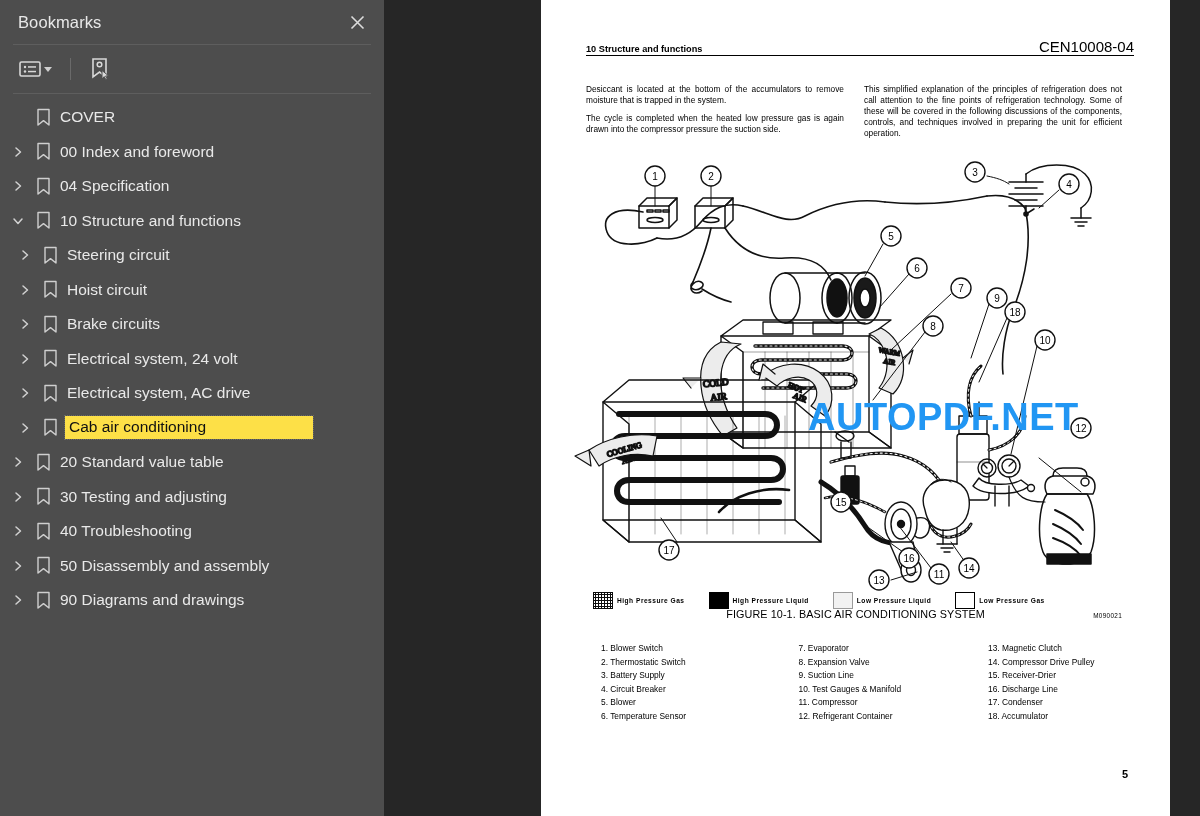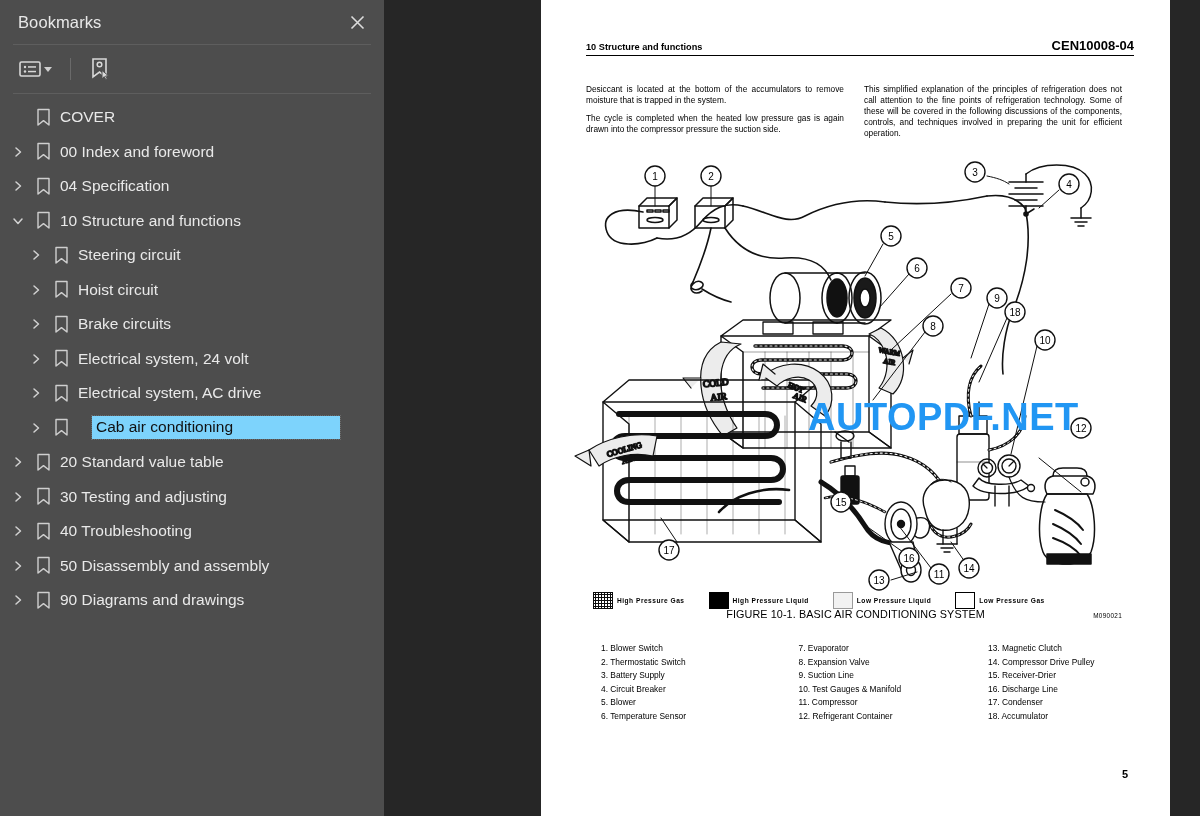--- a/index.html
+++ b/index.html
@@ -112,7 +112,7 @@
     display: flex; align-items: baseline;
   }
   .doc-head .h-left { font-size: 9.2px; font-weight: bold; font-family: "Liberation Sans", sans-serif; }
-  .doc-head .h-right { margin-left: auto; font-size: 13px; font-weight: bold; }
+  .doc-head .h-right { margin-left: auto; font-size: 15px; font-weight: normal; }
   .head-rule {
     position: absolute; left: 45px; right: 36px; top: 55px;
     border-top: 1.6px solid #000;

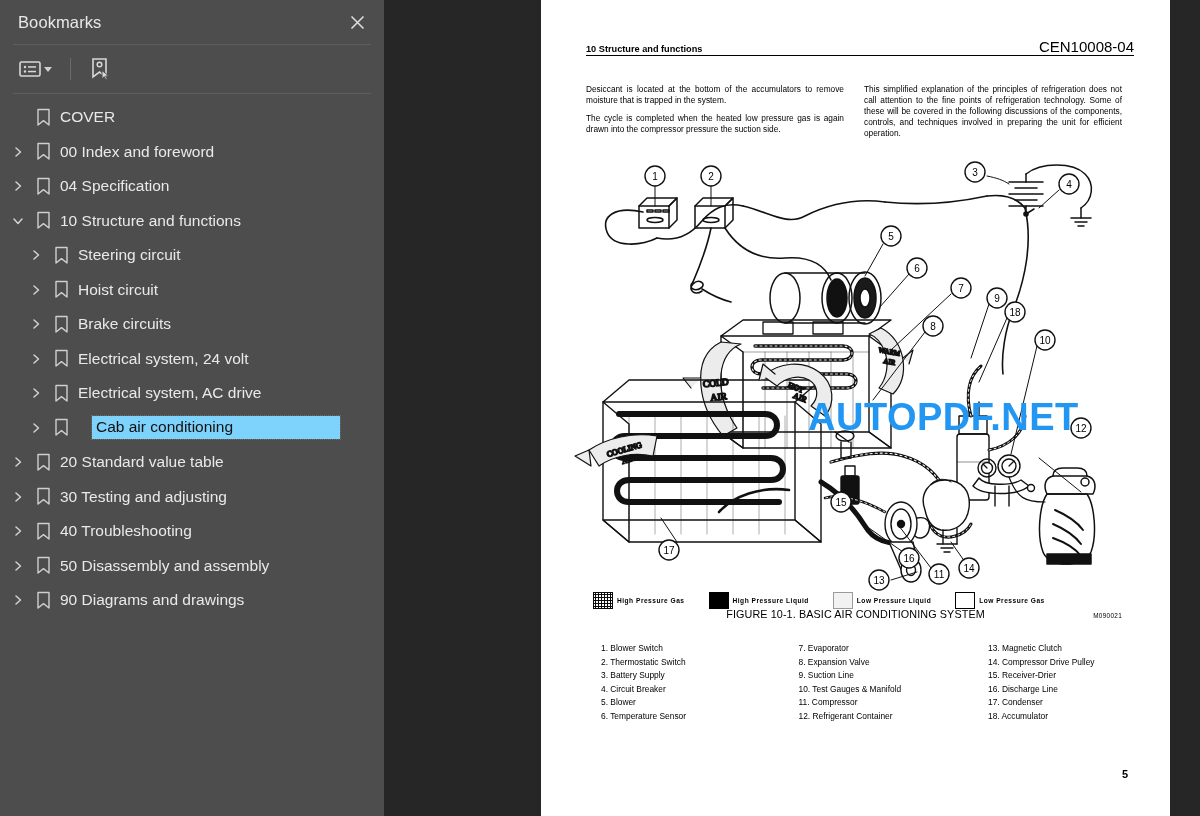--- a/index.html
+++ b/index.html
@@ -70,7 +70,7 @@
     display: flex; align-items: center; justify-content: center;
   }
   .node .lbl { padding-left: 4px; }
-  .node.lvl2 { padding-left: 24px; }
+  .node.lvl2 { padding-left: 13px; }
   .node.sel .lbl {
     background: #7dd3fc;
     color: #111;

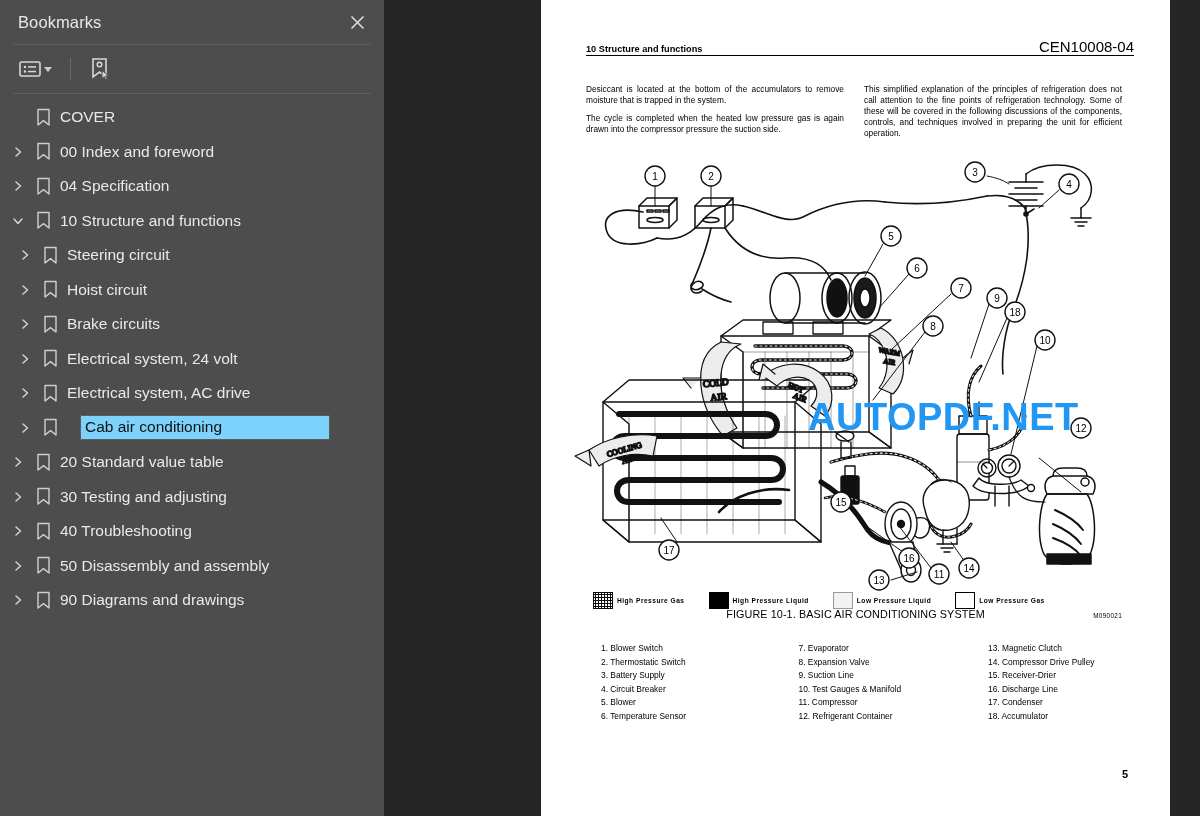--- a/index.html
+++ b/index.html
@@ -72,11 +72,11 @@
   .node .lbl { padding-left: 4px; }
   .node.lvl2 { padding-left: 13px; }
   .node.sel .lbl {
-    background: #7dd3fc;
+    background: #fde047;
     color: #111;
     outline: 1px dotted #6a6a6a;
     padding: 2px 6px 3px 4px;
-    margin-left: 18px;
+    margin-left: 2px;
     width: 248px;
   }
 

